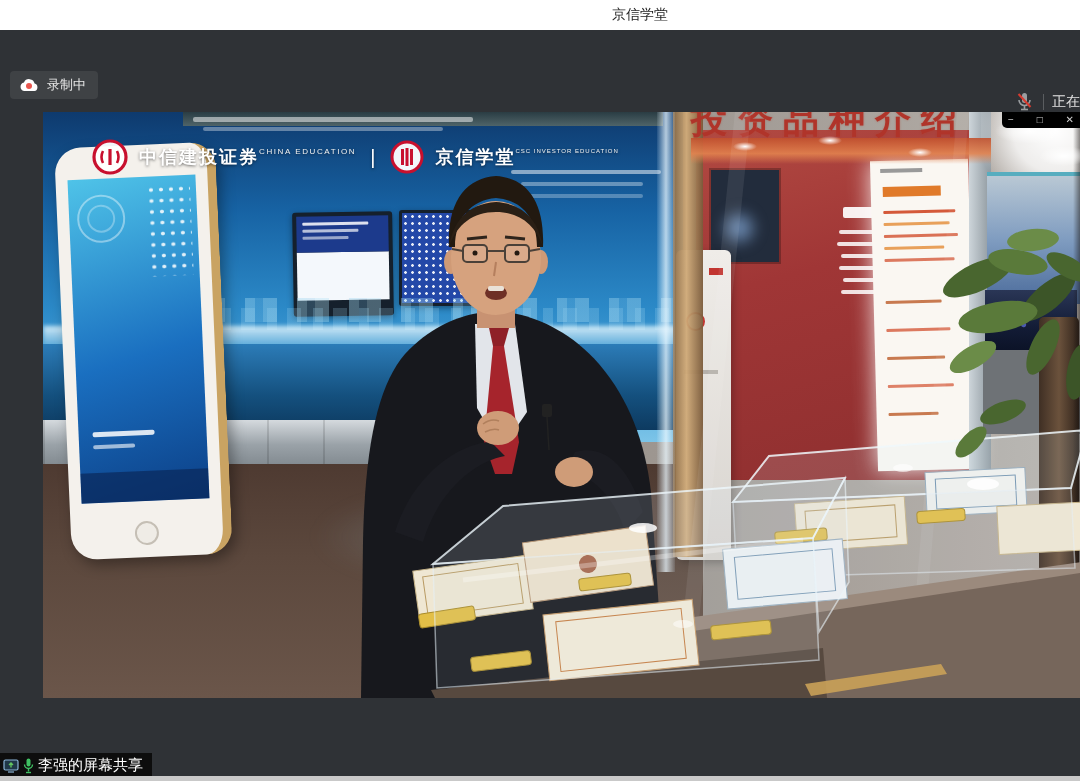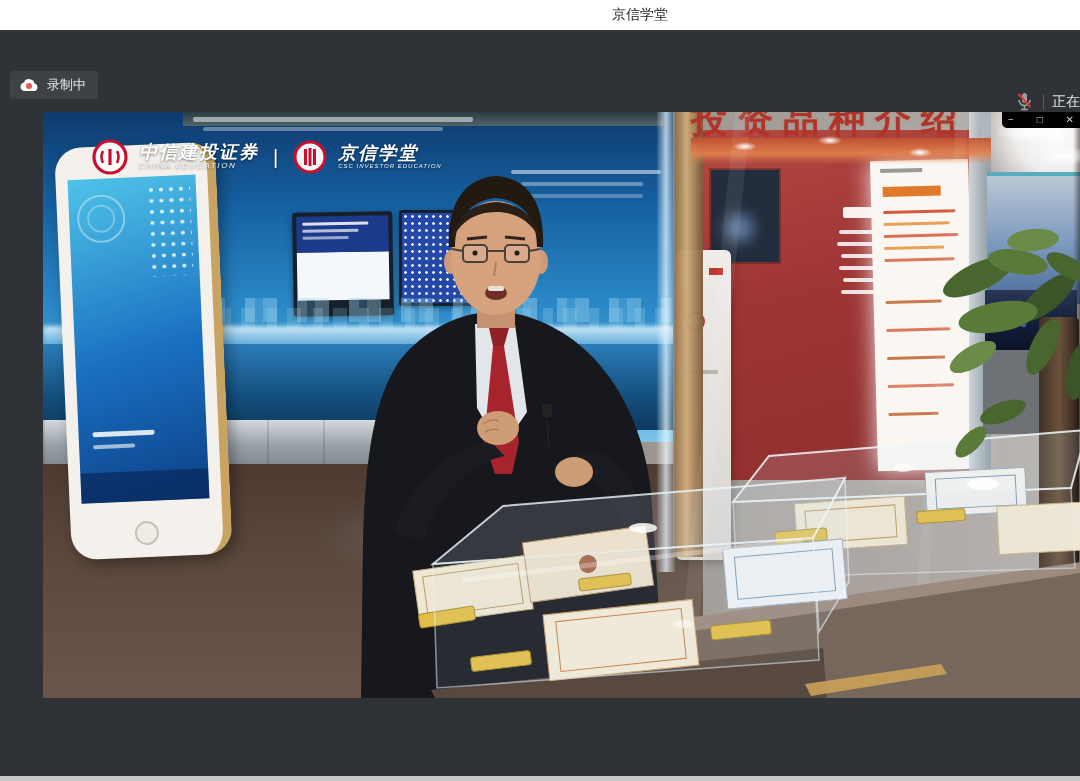--- a/index.html
+++ b/index.html
@@ -168,7 +168,7 @@
   
   .watermark{left:48px;top:26px;display:flex;align-items:center;gap:10px;
     text-shadow:0 1px 3px rgba(0,0,0,.55);}
-  .wm-block{display:flex;flex-direction:column;line-height:1.05;font-style:italic;}
+  .wm-block{display:flex;flex-direction:row;line-height:1.05;}
   .wm-cn{font-size:18px;font-weight:bold;color:#ffffff;letter-spacing:2px;white-space:nowrap;}
   .wm-en{font-size:8px;color:#f2f2f2;letter-spacing:1.6px;white-space:nowrap;}
   .wm-en2{font-size:6px;color:#f2f2f2;letter-spacing:1px;white-space:nowrap;}

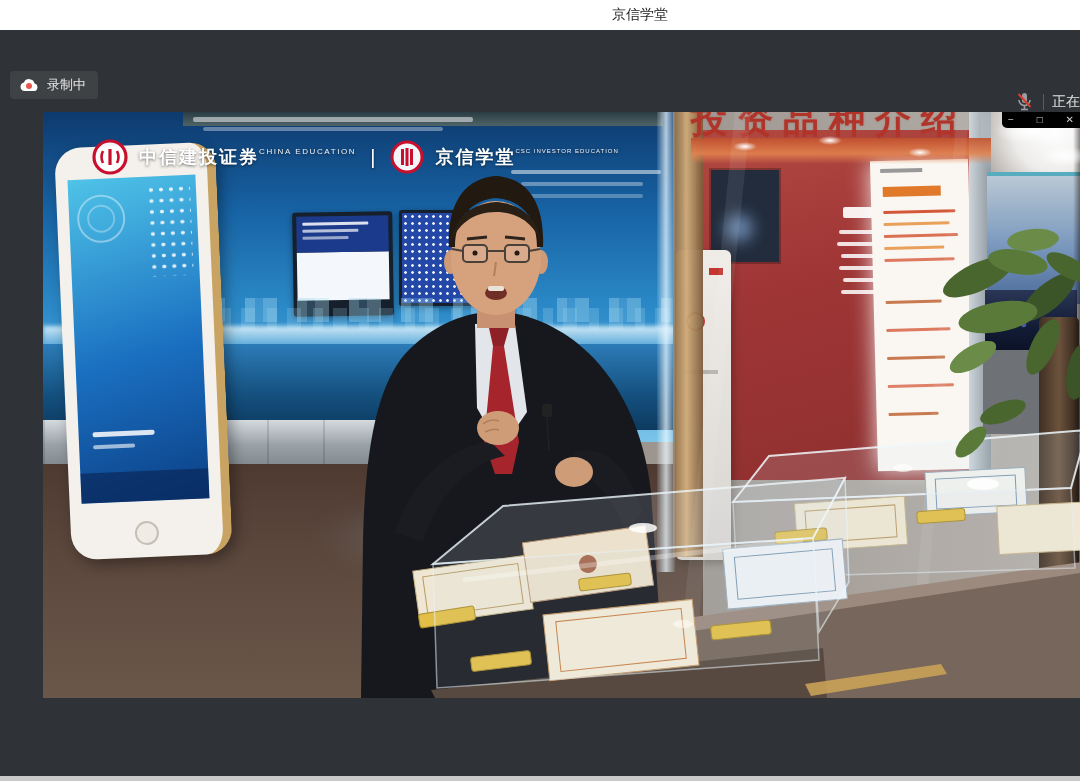--- a/index.html
+++ b/index.html
@@ -464,6 +464,20 @@
     <span>✕</span>
   </div>
 
+  <div class="share-bar">
+    <svg width="16" height="14" viewBox="0 0 16 14">
+      <rect x="1" y="1" width="14" height="10" rx="1.5" fill="#203848" stroke="#8ab4d8" stroke-width="1.2"></rect>
+      <path d="M 8 8.5 L 8 4.5 M 6 6 L 8 4 L 10 6" stroke="#62c462" stroke-width="1.4" fill="none"></path>
+      <line x1="5" y1="13" x2="11" y2="13" stroke="#8ab4d8" stroke-width="1.2"></line>
+    </svg>
+    <svg width="11" height="16" viewBox="0 0 11 16">
+      <rect x="3.5" y="0.5" width="4" height="8" rx="2" fill="#3fc163"></rect>
+      <path d="M 1.5 6.5 a 4 4 0 0 0 8 0" fill="none" stroke="#3fc163" stroke-width="1.4"></path>
+      <line x1="5.5" y1="11" x2="5.5" y2="13.5" stroke="#3fc163" stroke-width="1.4"></line>
+      <line x1="3" y1="14.5" x2="8" y2="14.5" stroke="#3fc163" stroke-width="1.4"></line>
+    </svg>
+    <span class="lbl">李强的屏幕共享</span>
+  </div>
 
   <div class="bottom-strip"></div>
 </div>

